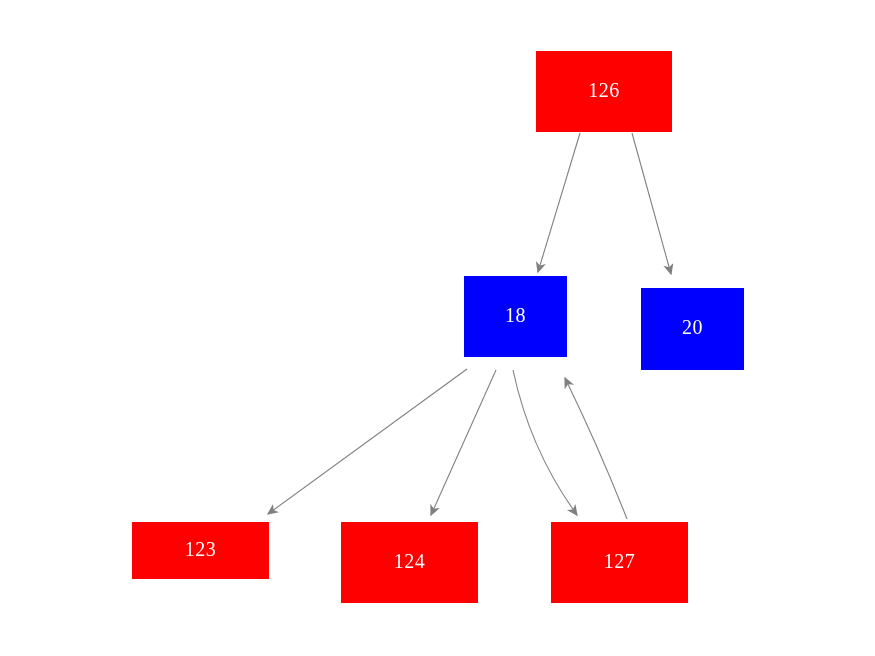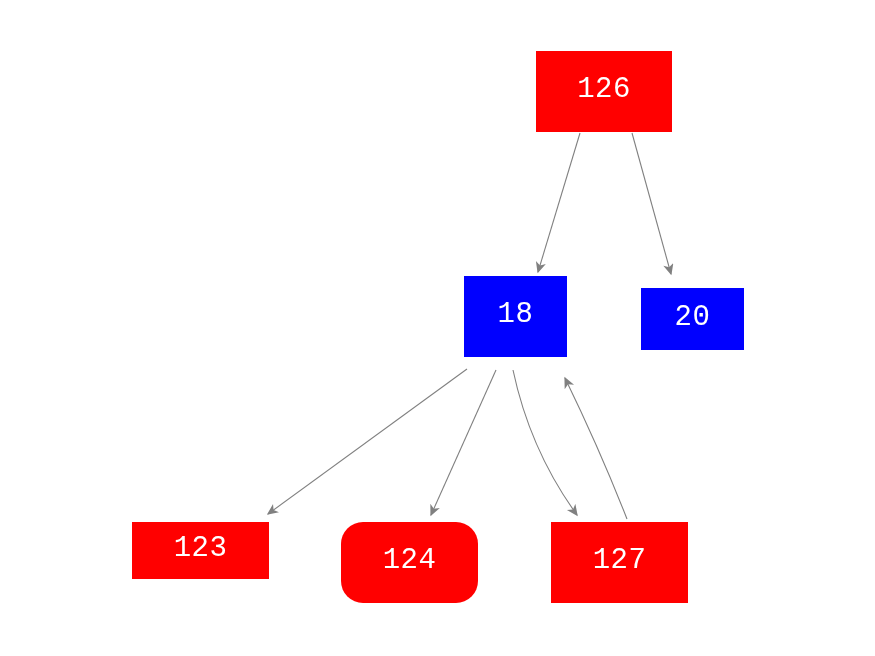--- a/index.html
+++ b/index.html
@@ -36,8 +36,8 @@
   }
   .node-label {
     color: #ffffff;
-    font-family: Liberation Mono, monospace;
-    font-size: 29px;
+    font-family: Liberation Serif, serif;
+    font-size: 20px;
     line-height: 1;
     letter-spacing: 0.5px;
     position: relative;

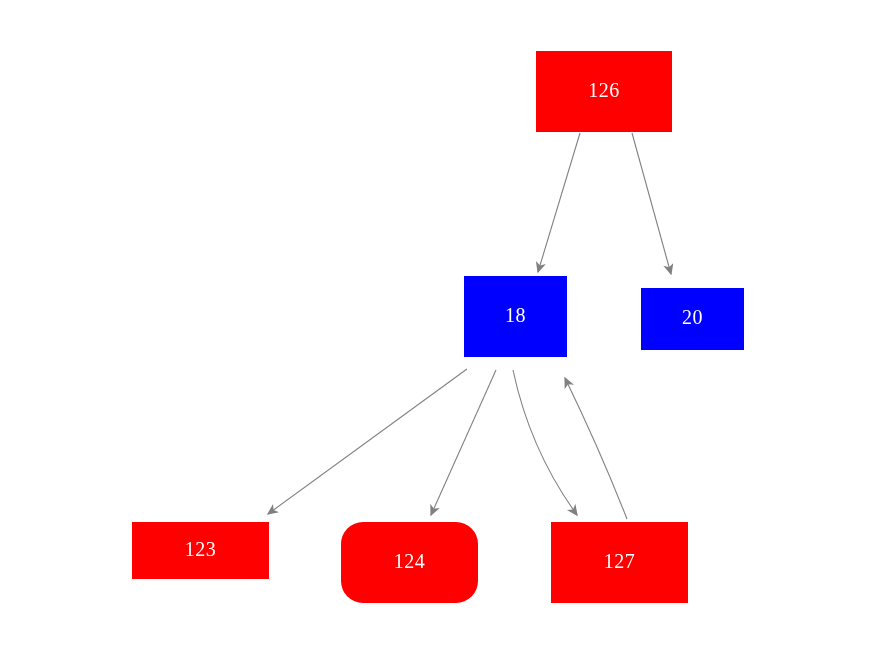--- a/index.html
+++ b/index.html
@@ -74,7 +74,7 @@
       <div class="node" style="left: 464px; top: 276px; width: 103px; height: 81px; background: rgb(0, 0, 255);">
         <span class="node-label" style="color: rgb(255, 255, 255);">18</span>
       </div>
-      <div class="node" style="left: 641px; top: 288px; width: 103px; height: 62px; background: rgb(0, 0, 255);">
+      <div class="node" style="left: 641px; top: 288px; width: 103px; height: 82px; background: rgb(0, 0, 255);">
         <span class="node-label" style="color: rgb(255, 255, 255);">20</span>
       </div>
       <div class="node" style="left: 132px; top: 522px; width: 137px; height: 57px; background: rgb(255, 0, 0);">

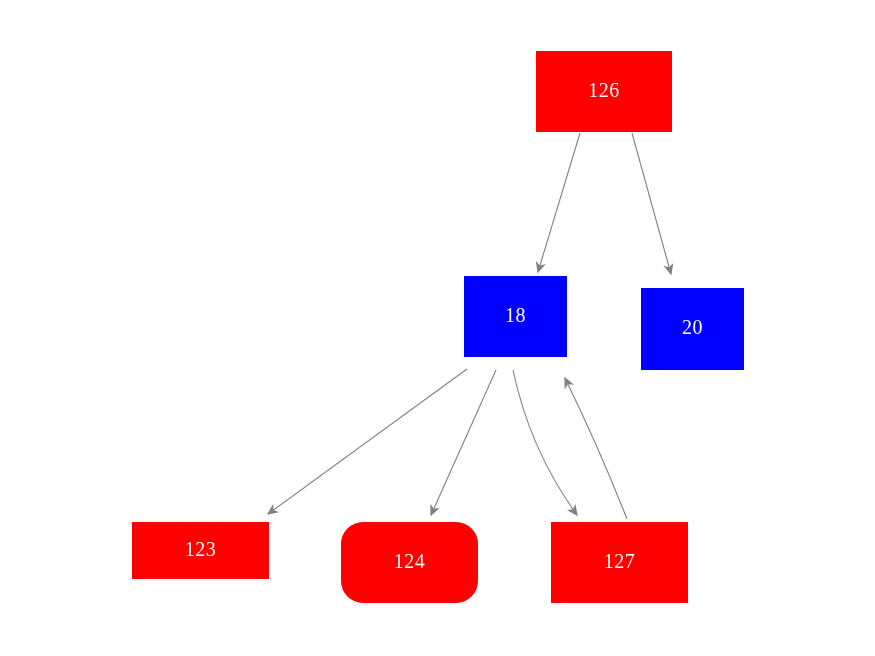--- a/index.html
+++ b/index.html
@@ -80,7 +80,7 @@
       <div class="node" style="left: 132px; top: 522px; width: 137px; height: 57px; background: rgb(255, 0, 0);">
         <span class="node-label" style="color: rgb(255, 255, 255);">123</span>
       </div>
-      <div class="node" style="left: 341px; top: 522px; width: 137px; height: 81px; background: rgb(255, 0, 0); border-radius: 22px;">
+      <div class="node" style="left: 341px; top: 522px; width: 137px; height: 81px; background: rgb(255, 0, 0);">
         <span class="node-label" style="color: rgb(255, 255, 255);">124</span>
       </div>
       <div class="node" style="left: 551px; top: 522px; width: 137px; height: 81px; background: rgb(255, 0, 0);">

